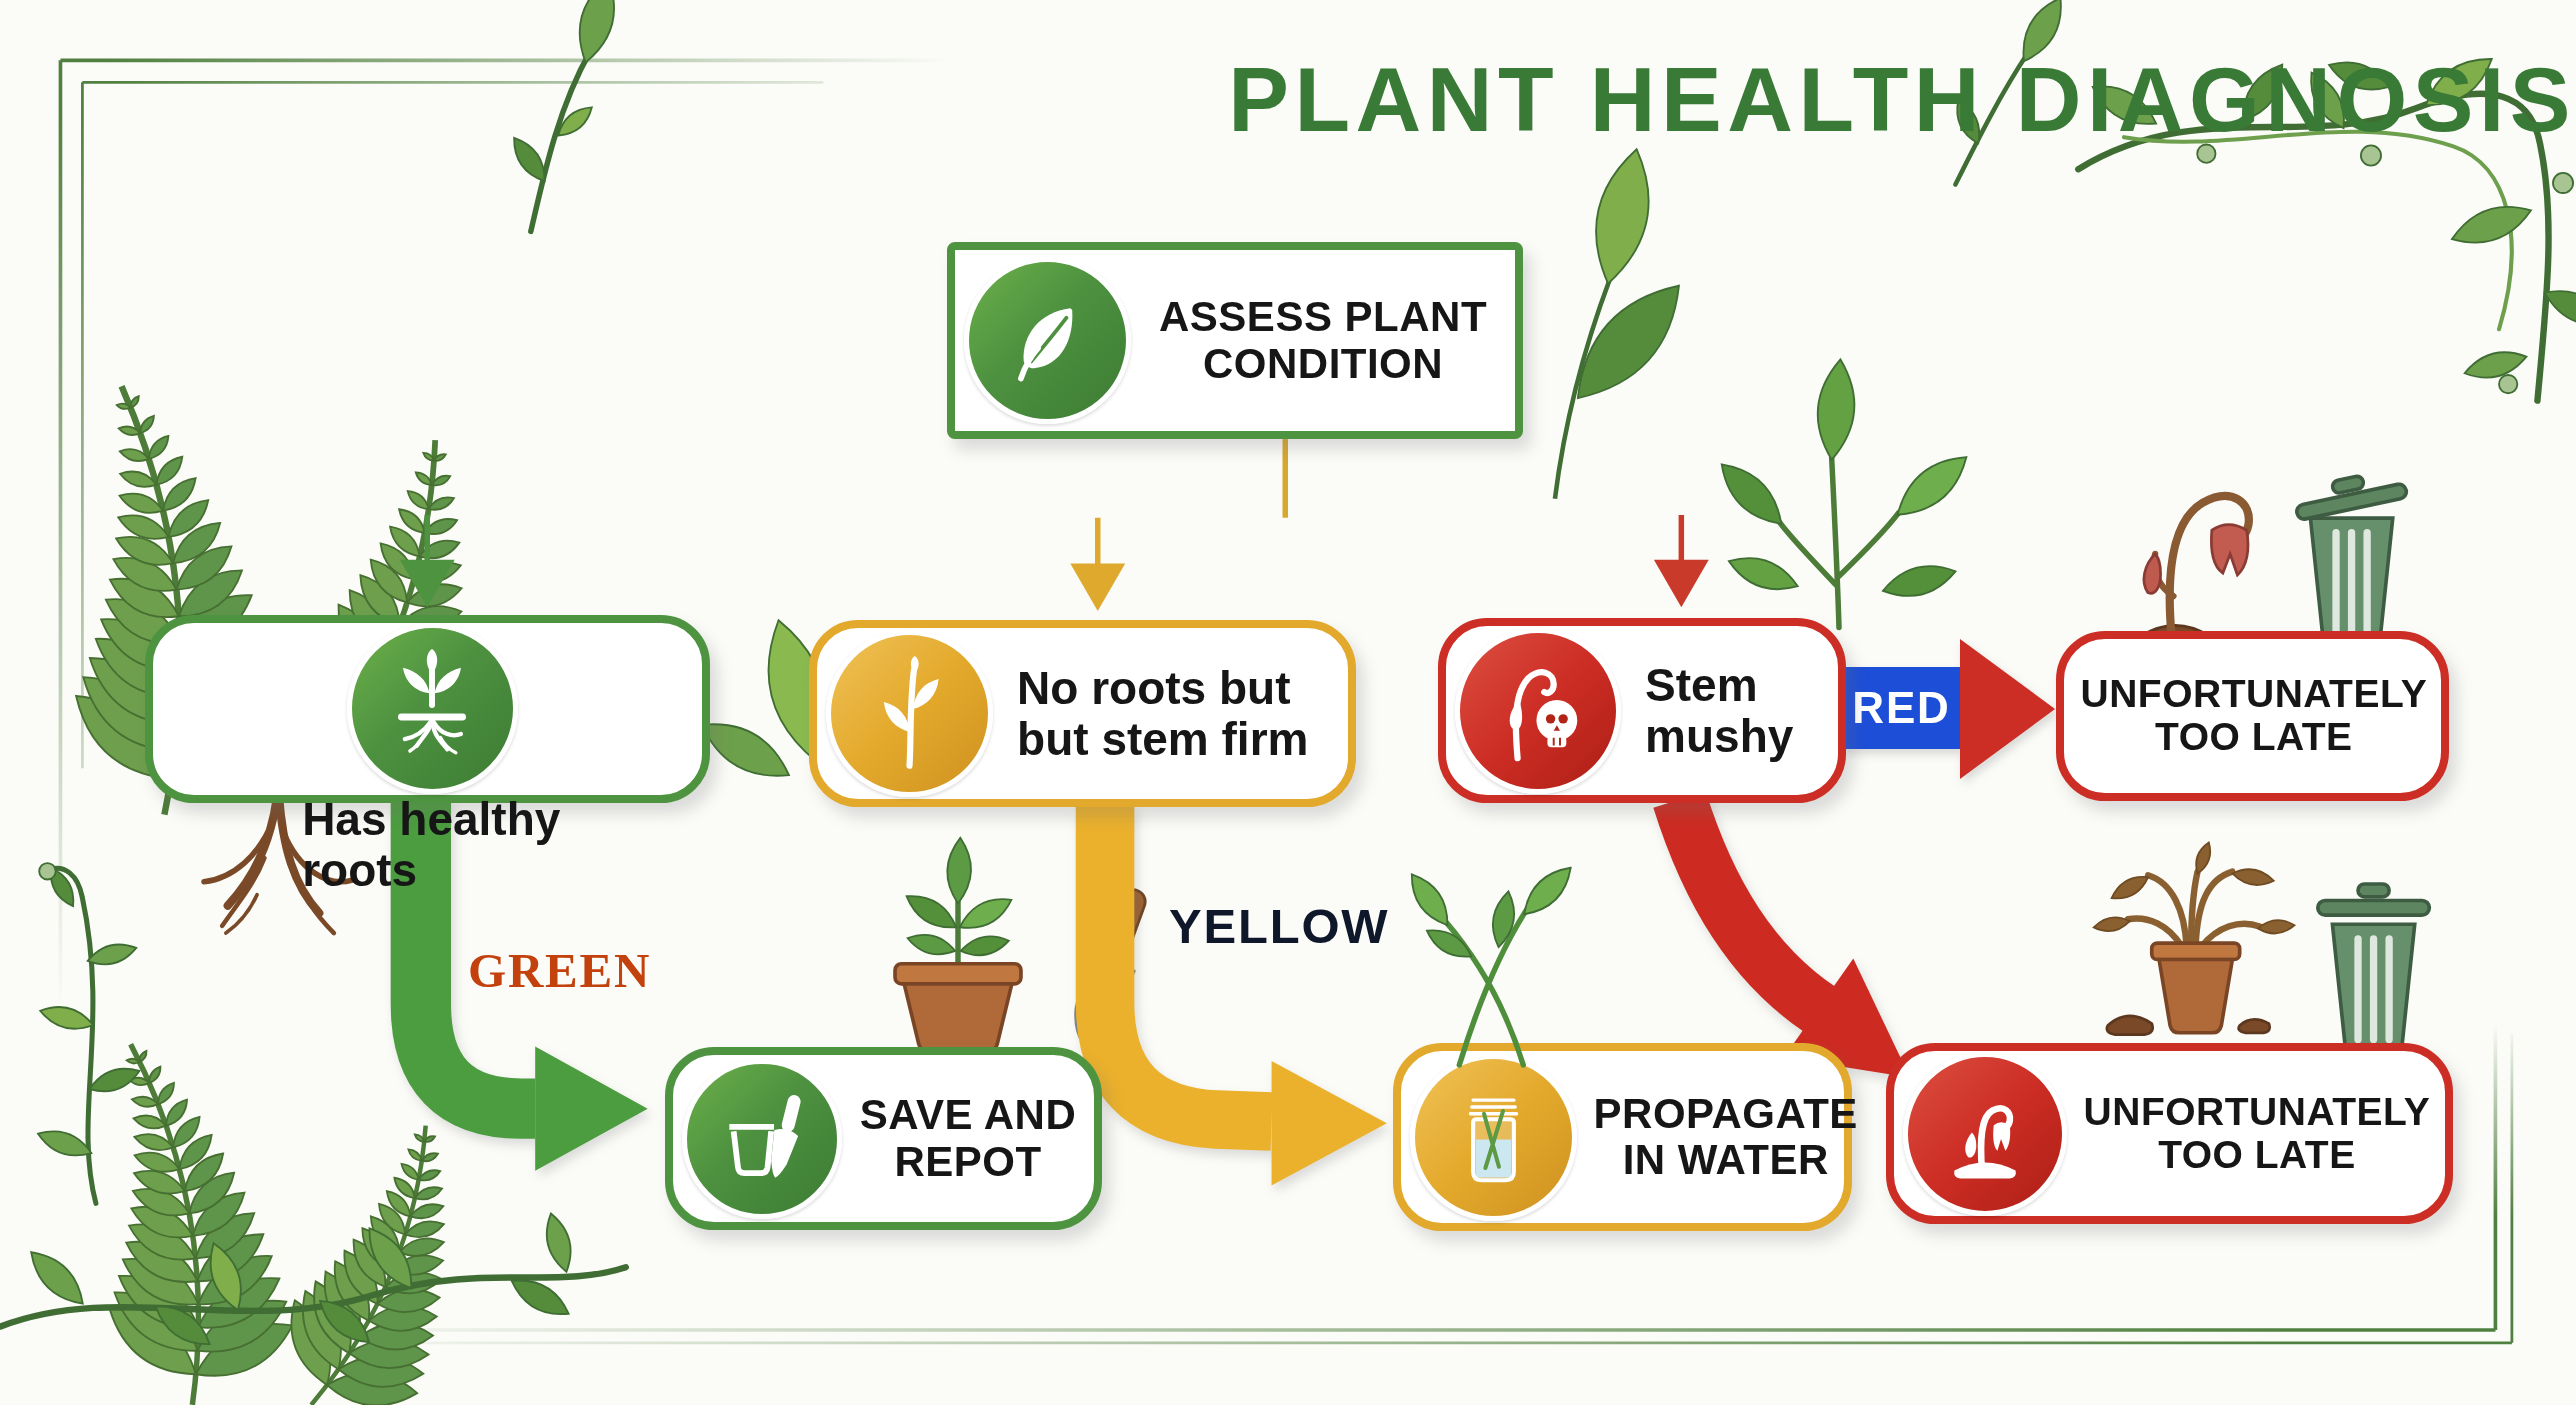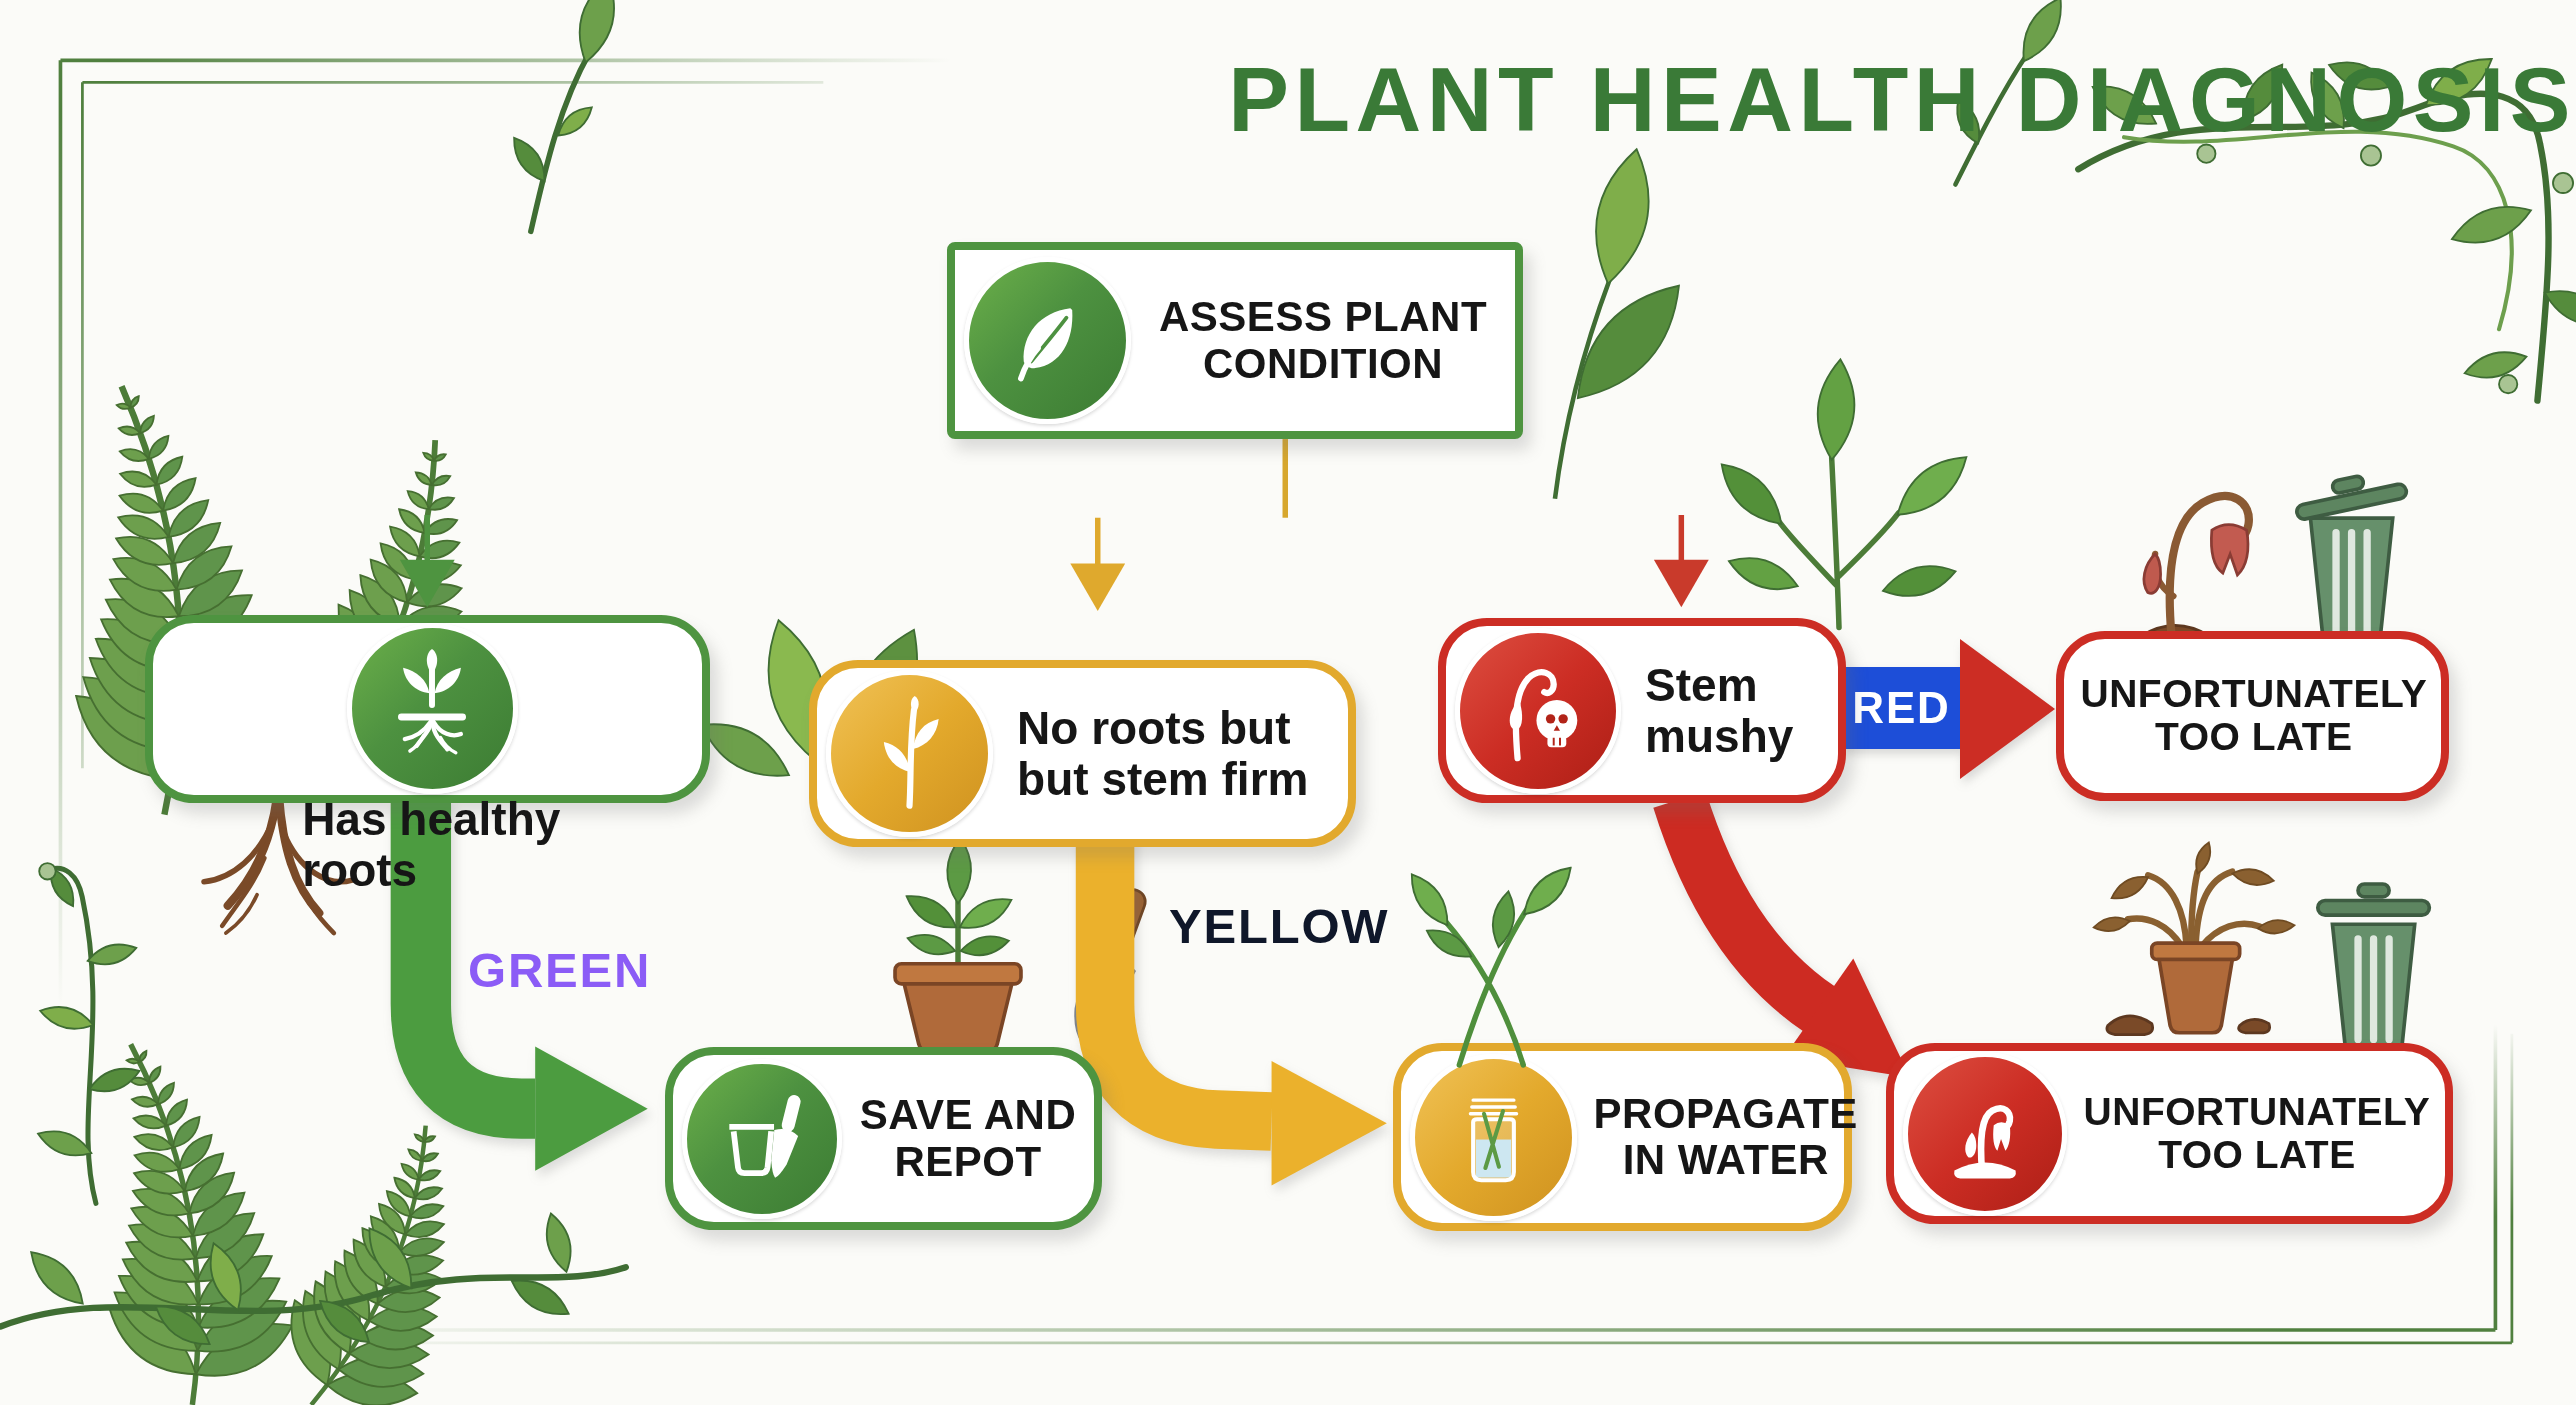--- a/index.html
+++ b/index.html
@@ -439,7 +439,7 @@
     </div>
   </div>
 
-  <div class="node yellow" style="left:809px;top:620px;width:547px;height:187px;margin-top:40px;">
+  <div class="node yellow" style="left:809px;top:620px;width:547px;height:187px;">
     <div class="icon-circle y" style="width:157px;height:157px;">
       <svg width="91" height="115" viewBox="0 0 100 130">
         <path d="M50,124 C52,92 50,56 55,16" stroke="#fff" stroke-width="7" fill="none" stroke-linecap="round"></path>

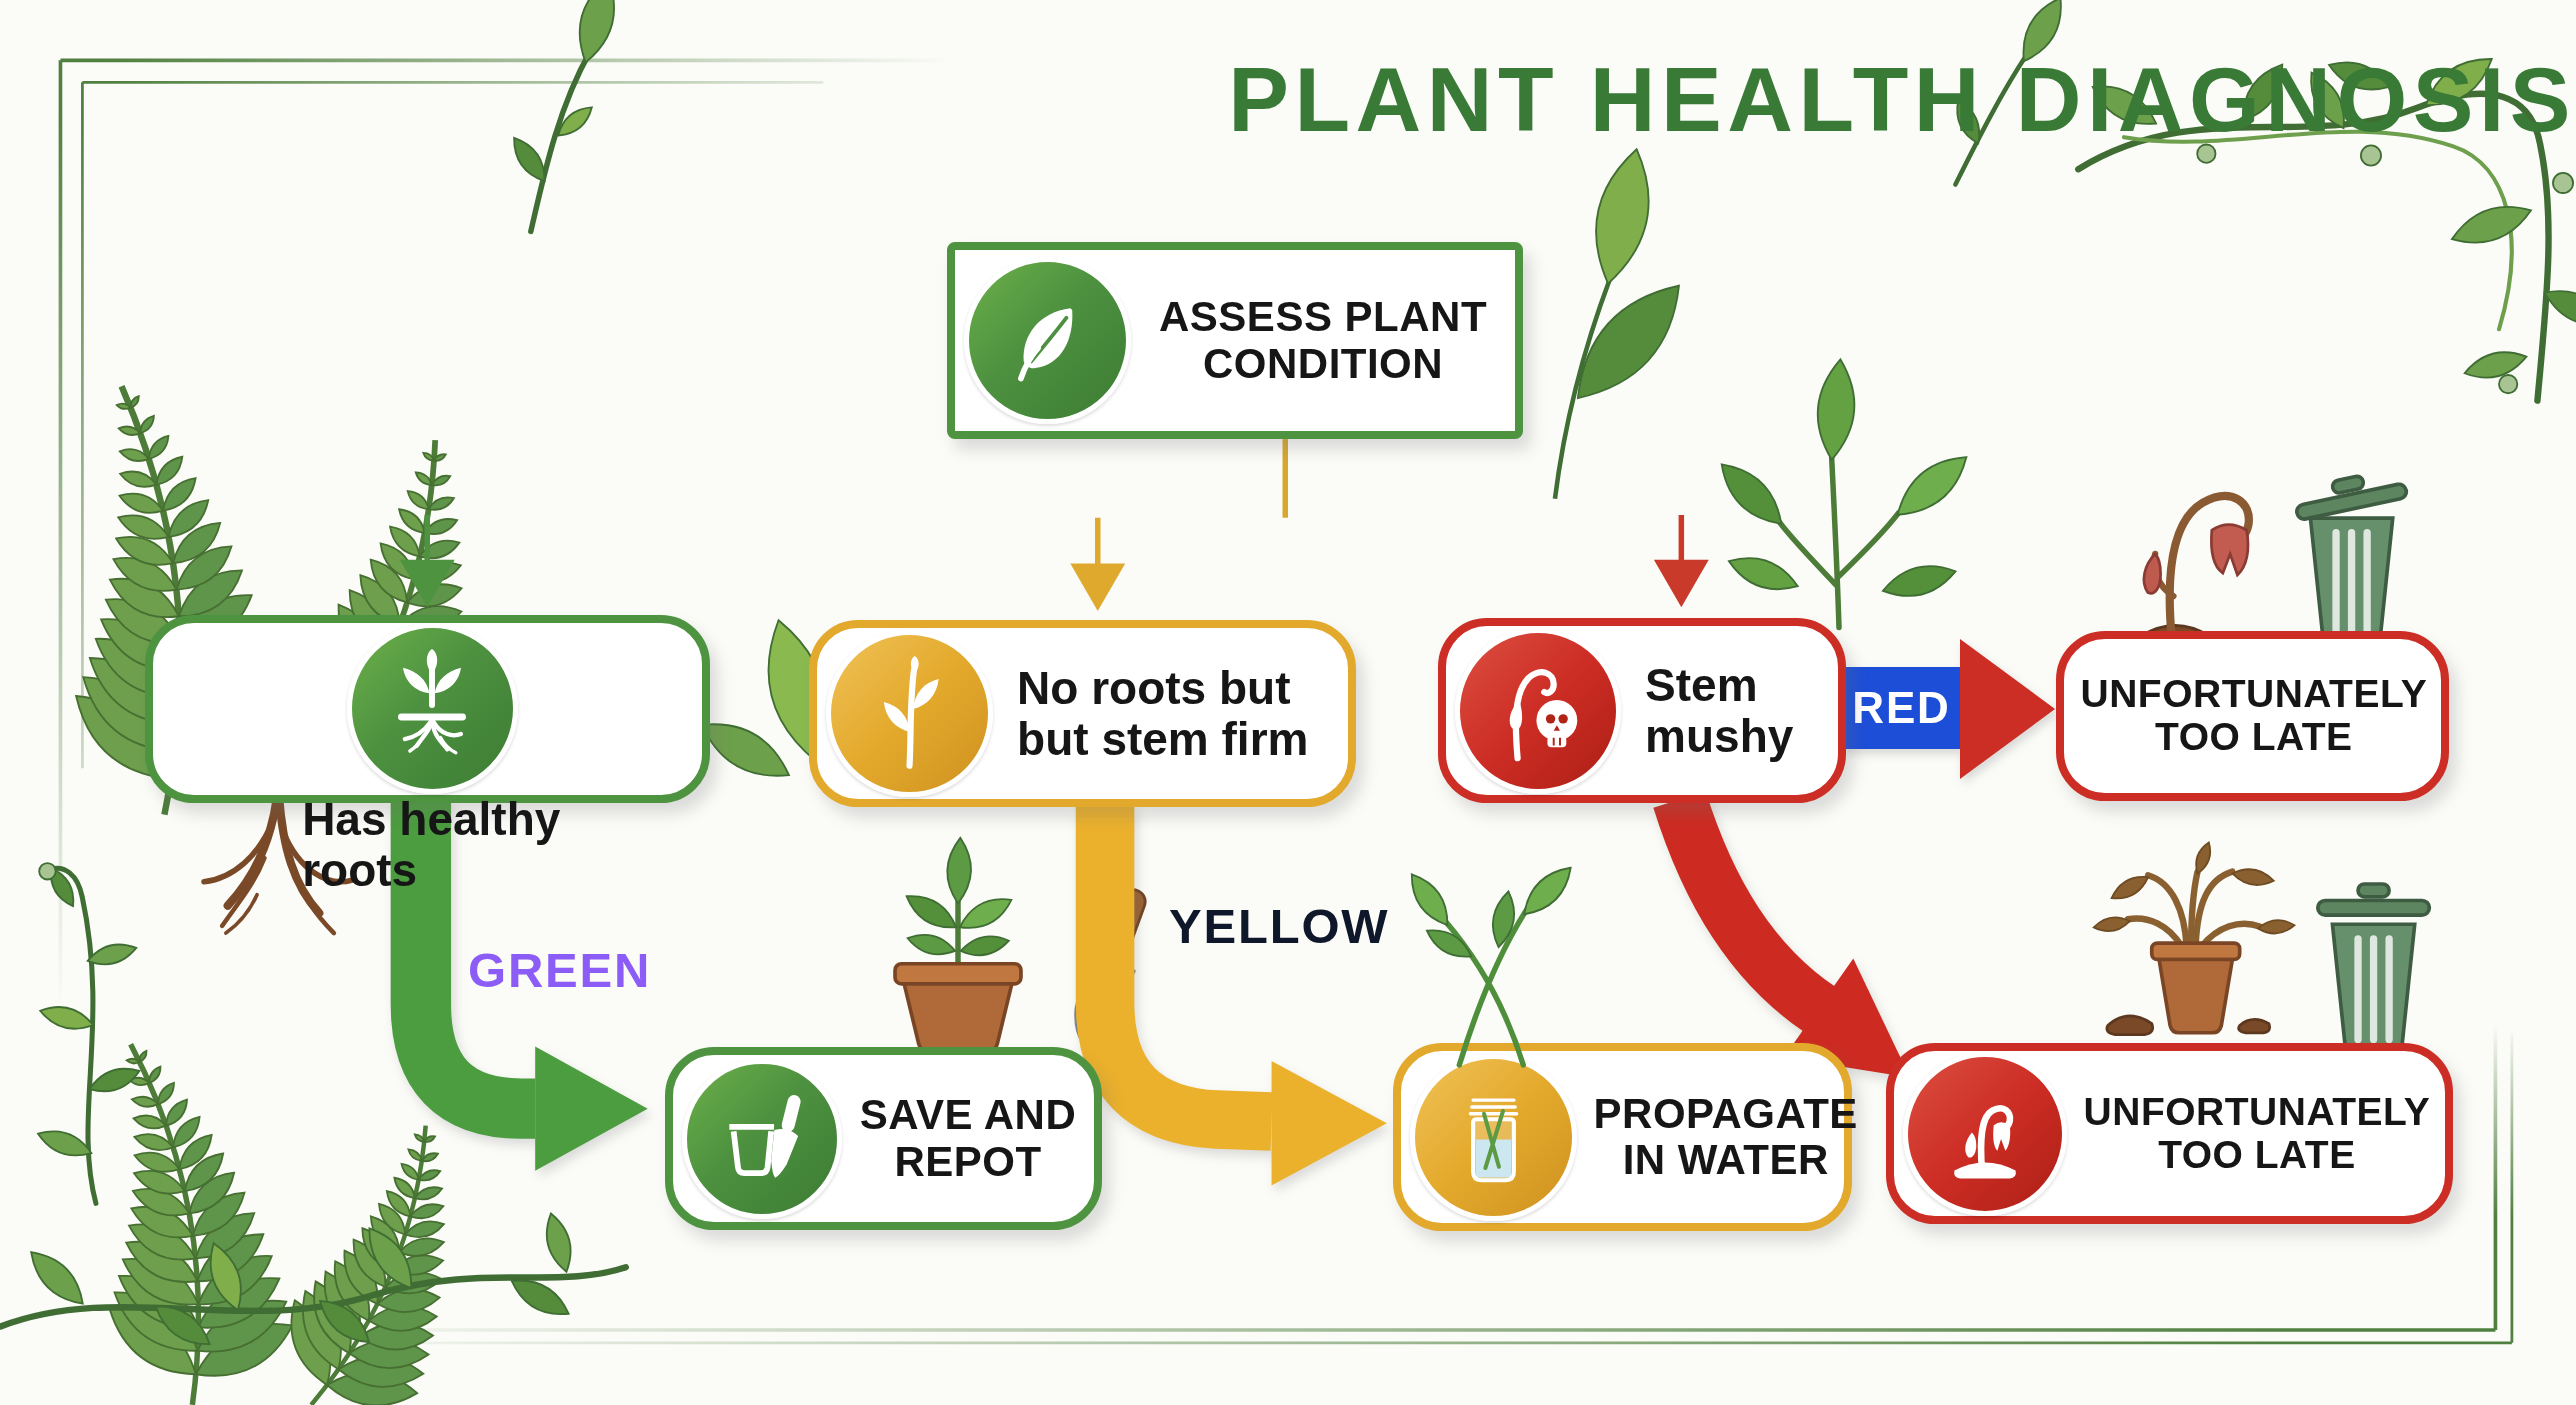--- a/index.html
+++ b/index.html
@@ -31,7 +31,7 @@
          font-size:91px;font-weight:bold;letter-spacing:5.5px;color:#3a7a37;}
   
   .branch-label{position:absolute;font-weight:bold;font-size:49px;letter-spacing:1.8px;z-index:2;}
-  .branch-label.green{color:#8b5cf6;}
+  .branch-label.green{color:#c2410c;font-family:Liberation Serif, serif;}
   .branch-label.yellow{color:#0f172a;}
   
   .red-arrow{position:absolute;left:1841px;top:639px;width:216px;height:139px;z-index:2;

